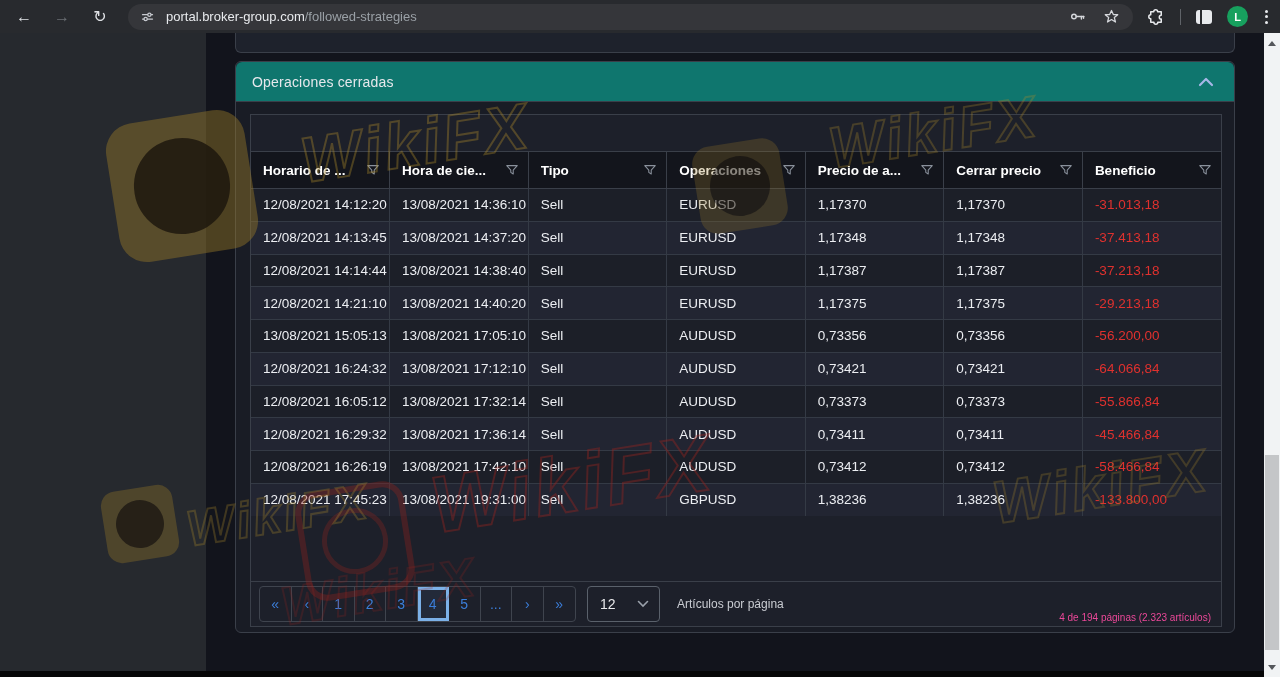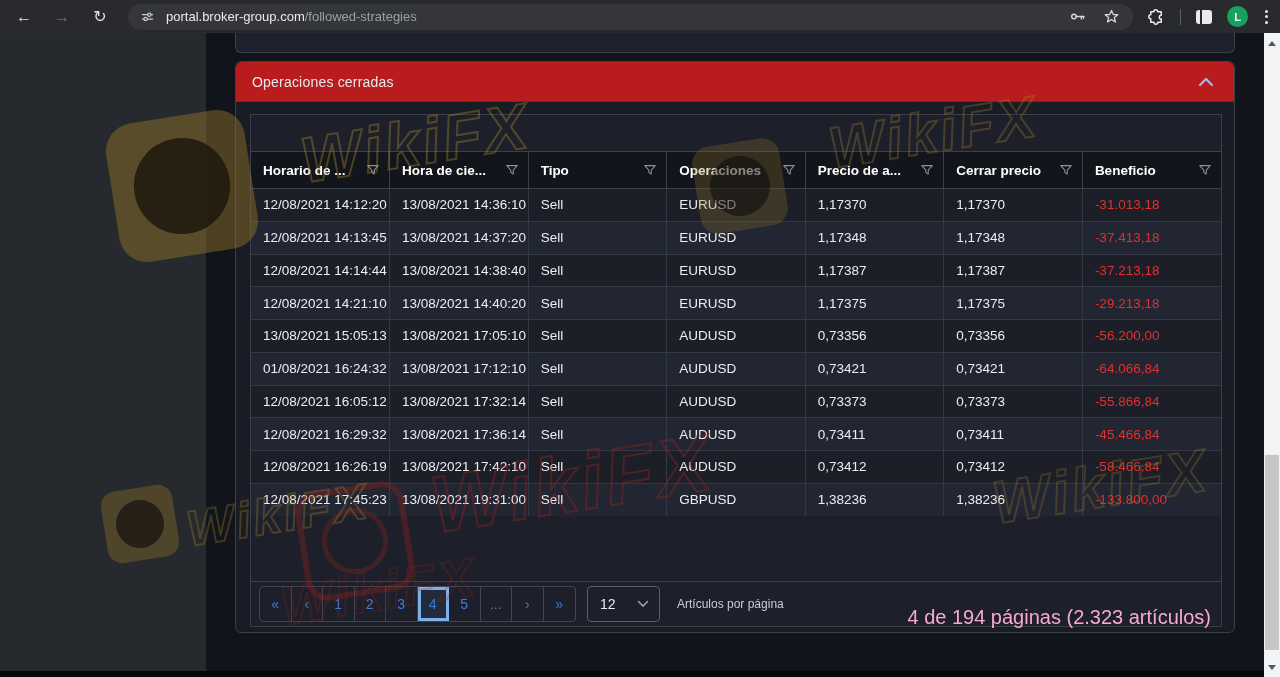--- a/index.html
+++ b/index.html
@@ -39,7 +39,7 @@
     background:#1e222c; border:1px solid #3a3f49; border-top:none; border-radius:0 0 6px 6px; }
   .card { position:absolute; left:29px; top:28px; width:1000px; height:572px;
     background:#191c25; border:1px solid #3a3f49; border-radius:6px; }
-  .card-header { height:40px; background:#b91c1c; border-radius:6px 6px 0 0;
+  .card-header { height:40px; background:#0f766e; border-radius:6px 6px 0 0;
     border-bottom:1px solid #3a3f49; display:flex; align-items:center; padding:0 16px; }
   .card-title { font-size:14px; color:#e6e8ec; letter-spacing:.2px; }
   .collapse-btn { margin-left:auto; width:24px; height:24px; display:flex; align-items:center;

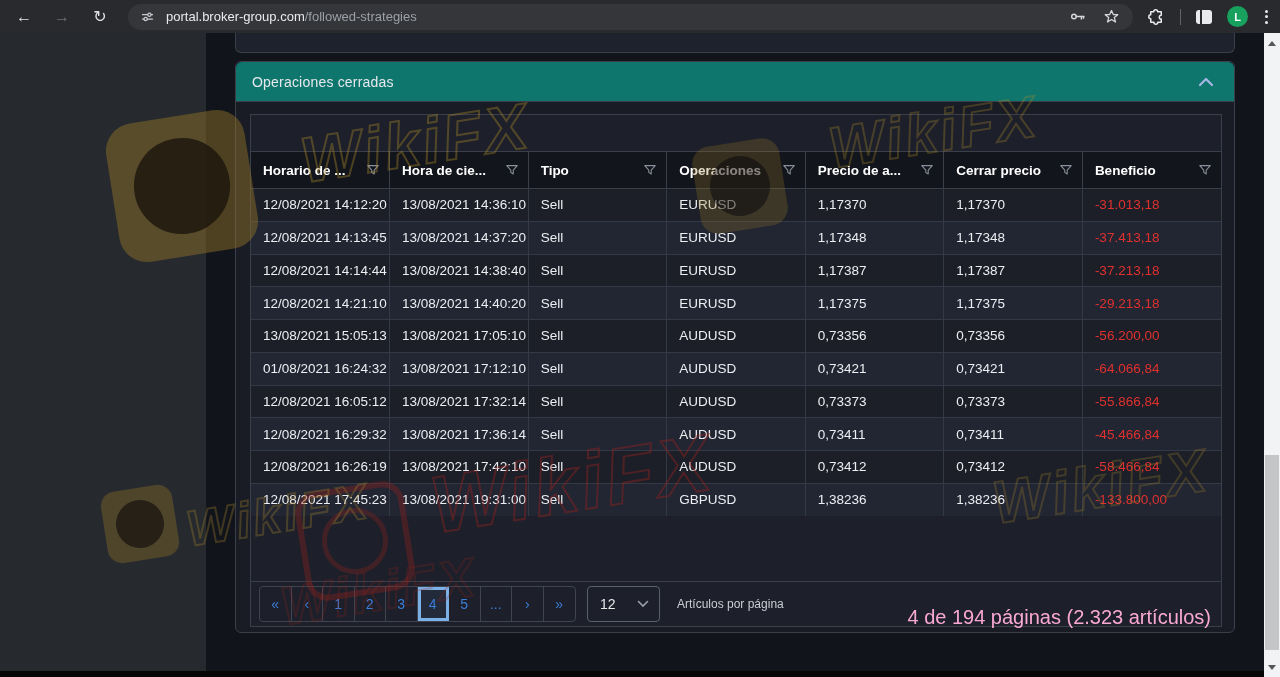--- a/index.html
+++ b/index.html
@@ -300,7 +300,7 @@
   </tr>
 
   <tr>
-    <td>01/08/2021 16:24:32</td>
+    <td>12/08/2021 16:24:32</td>
     <td>13/08/2021 17:12:10</td>
     <td>Sell</td>
     <td>AUDUSD</td>

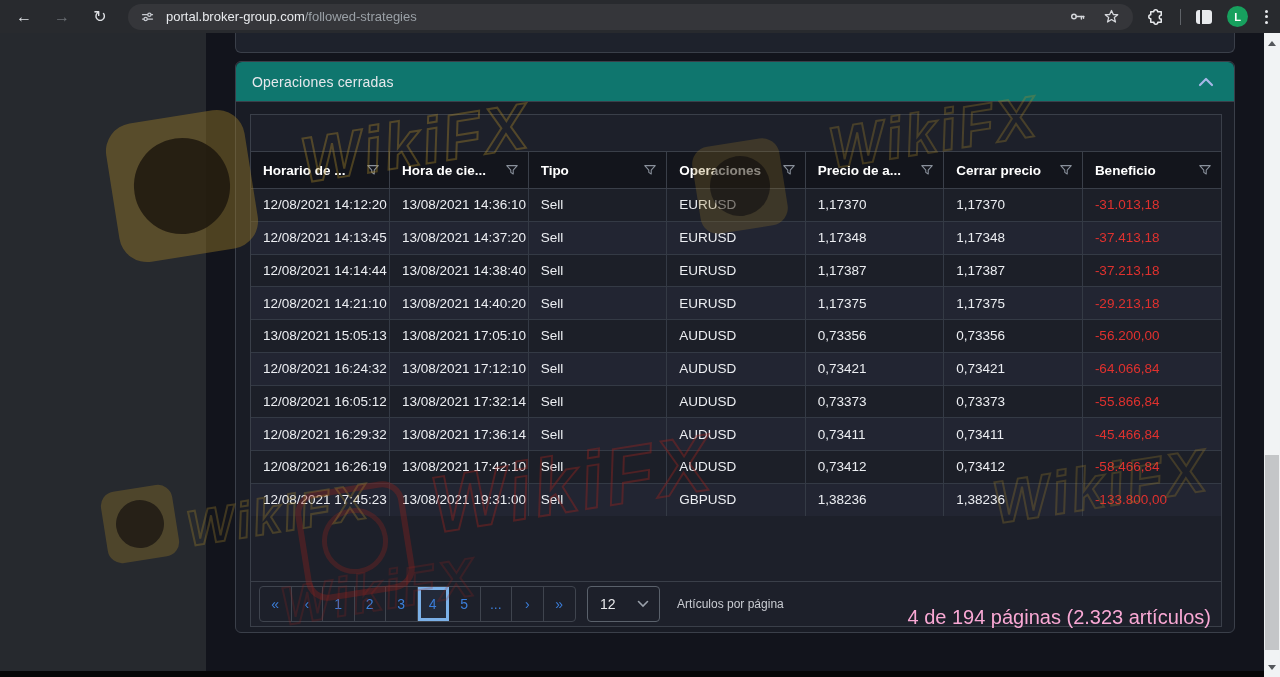--- a/index.html
+++ b/index.html
@@ -74,7 +74,7 @@
   .page-size-value { font-size:14px; color:#e8e8ea; }
   .page-size .chev { margin-left:auto; display:flex; }
   .per-page-label { margin-left:17px; font-size:12px; color:#c9ccd2; }
-  .pager-summary { margin-left:auto; font-size:20px; color:#f9a8d4; padding-right:2px;margin-top:27px; }
+  .pager-summary { margin-left:auto; font-size:10px; color:#ec4899; padding-right:2px;margin-top:27px; }
 
   
   .scrollbar { position:absolute; right:0; top:0; width:16px; height:644px; background:#f1f3f4; }

